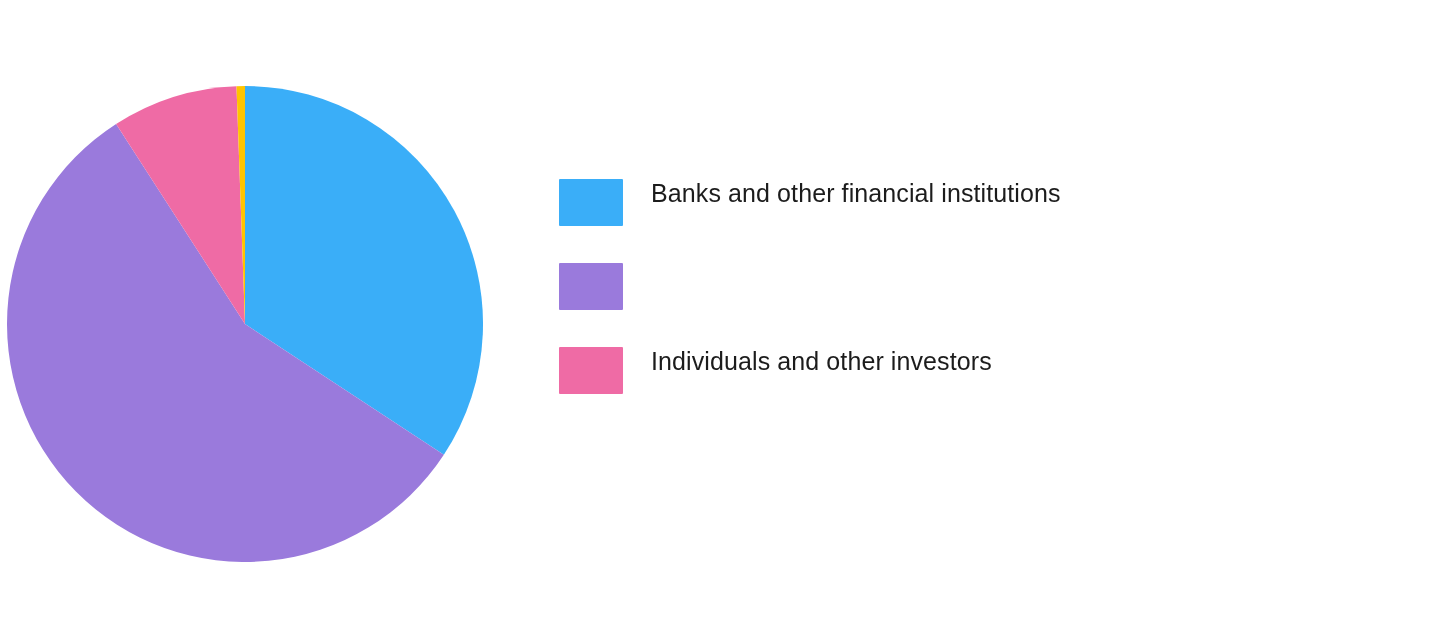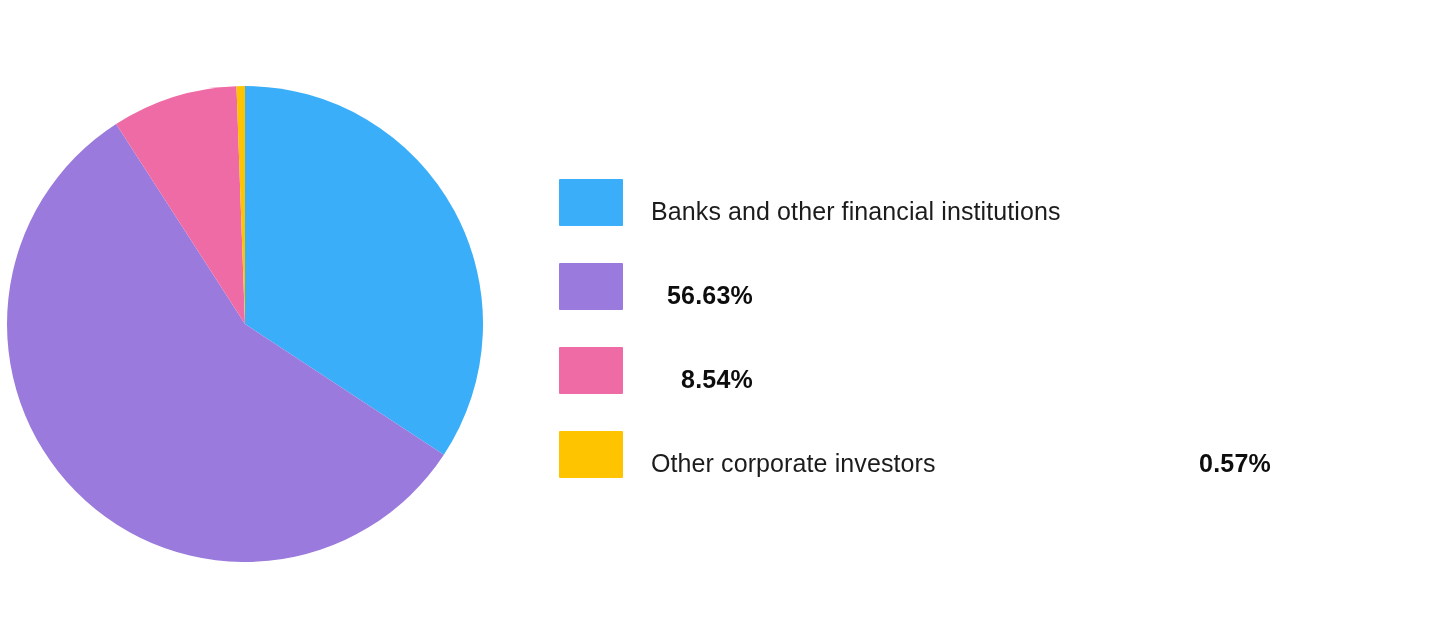--- a/index.html
+++ b/index.html
@@ -43,7 +43,7 @@
   }
   .legend-row {
     display: flex;
-    align-items: flex-end;
+    align-items: flex-start;
     height: 47px;
     margin-bottom: 37px;
   }

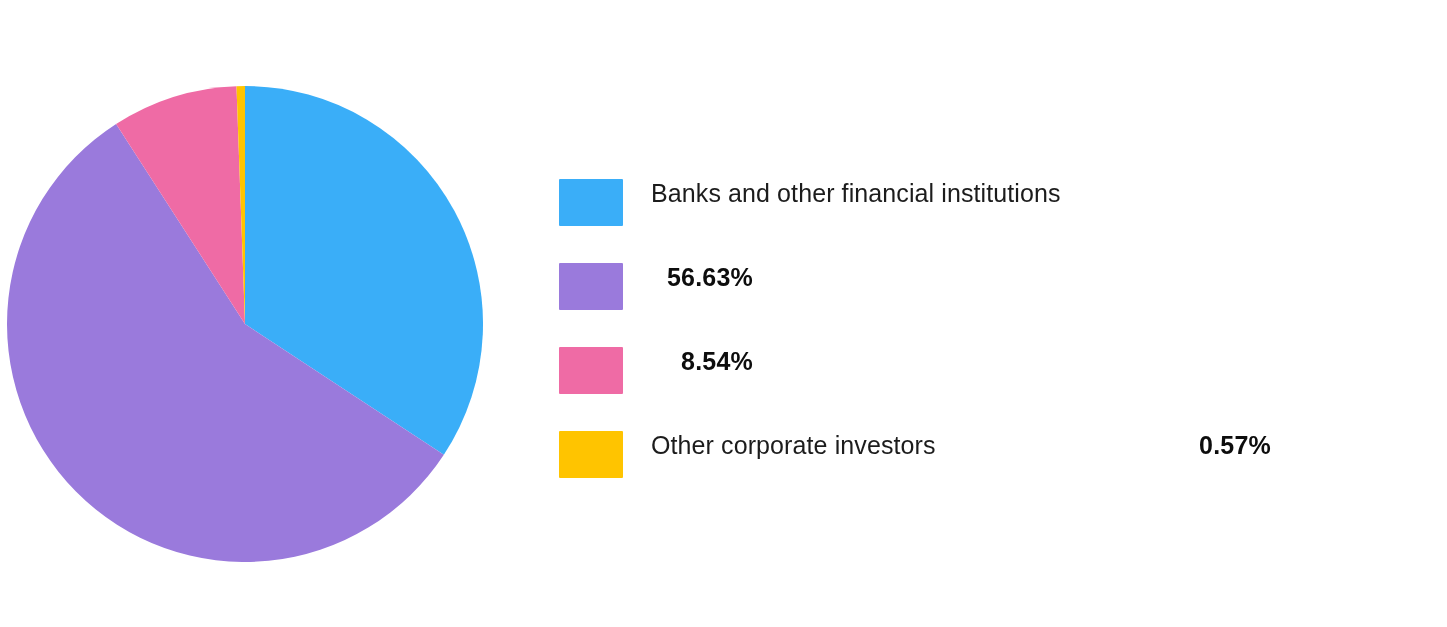--- a/index.html
+++ b/index.html
@@ -99,7 +99,6 @@
 
     <div class="legend-row">
       <span class="legend-swatch" style="background: rgb(154, 122, 220);"></span>
-      <span class="legend-value">56.63%</span>
     </div>
 
     <div class="legend-row">

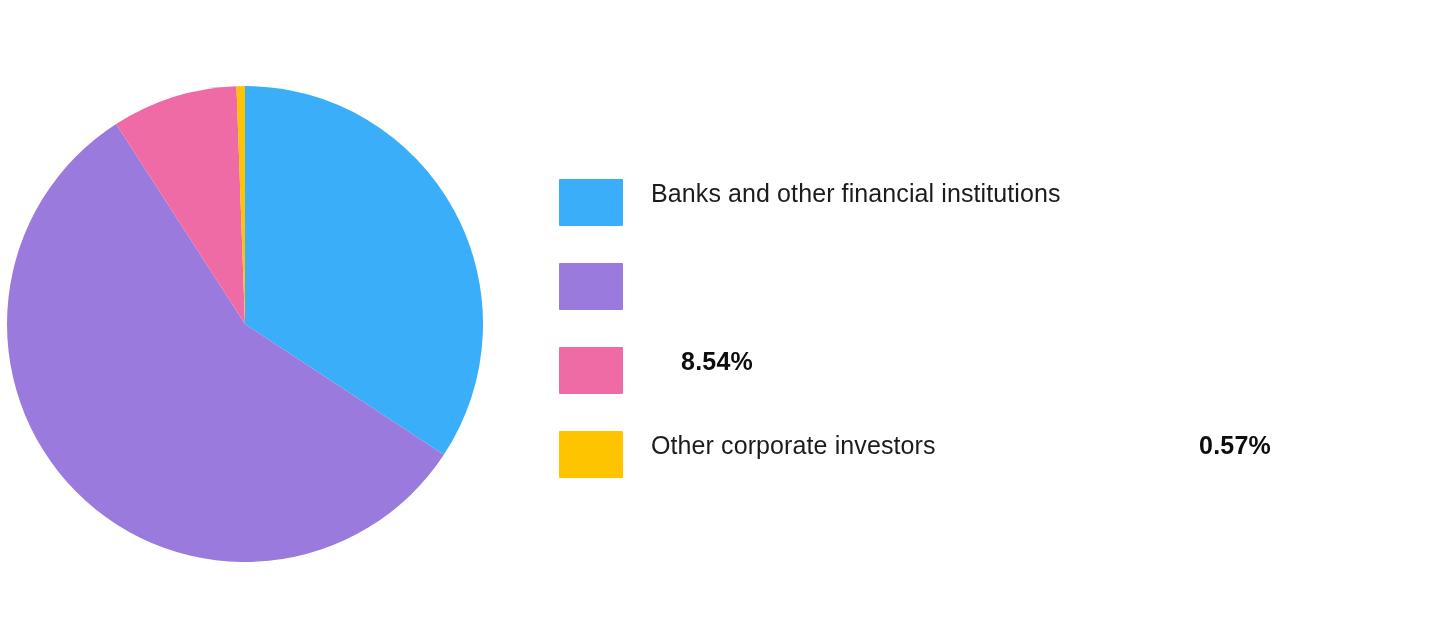--- a/index.html
+++ b/index.html
@@ -103,6 +103,7 @@
 
     <div class="legend-row">
       <span class="legend-swatch" style="background: rgb(239, 107, 165);"></span>
+      <span class="legend-label">Individuals and other investors</span>
       <span class="legend-value">8.54%</span>
     </div>
 

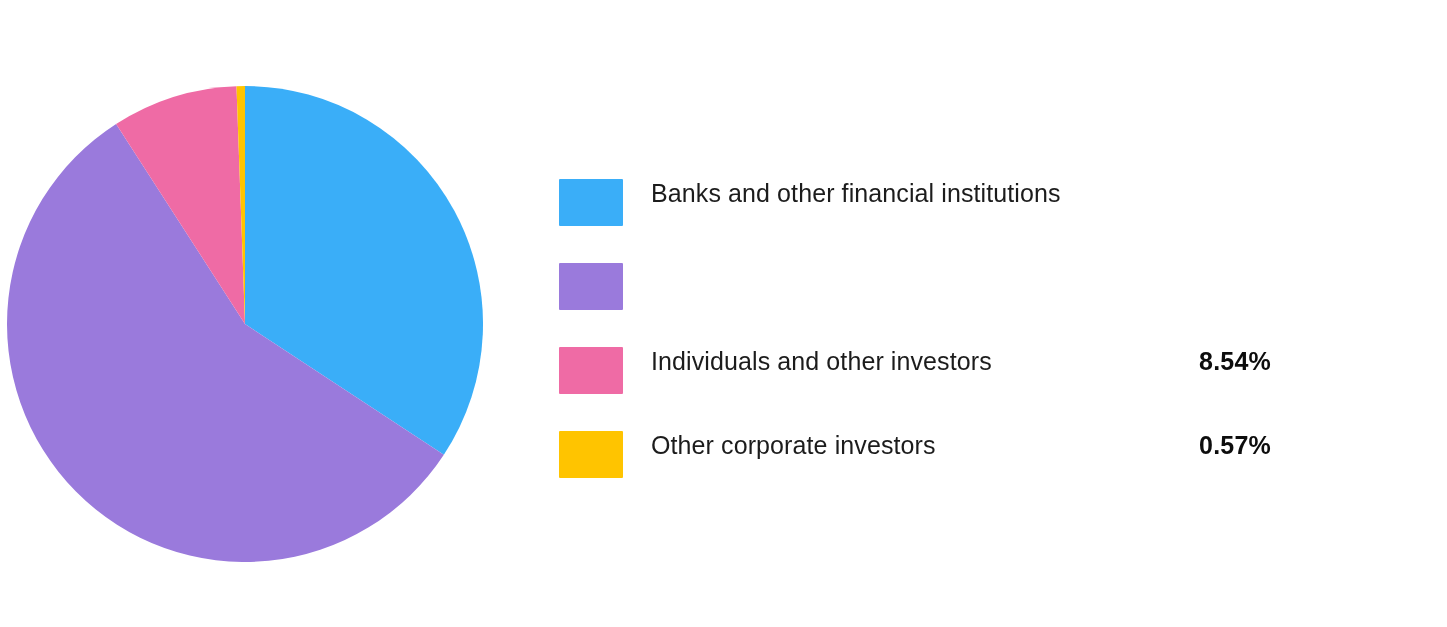--- a/index.html
+++ b/index.html
@@ -104,7 +104,6 @@
     <div class="legend-row">
       <span class="legend-swatch" style="background: rgb(239, 107, 165);"></span>
       <span class="legend-label">Individuals and other investors</span>
-      <span class="legend-value">8.54%</span>
     </div>
 
     <div class="legend-row">

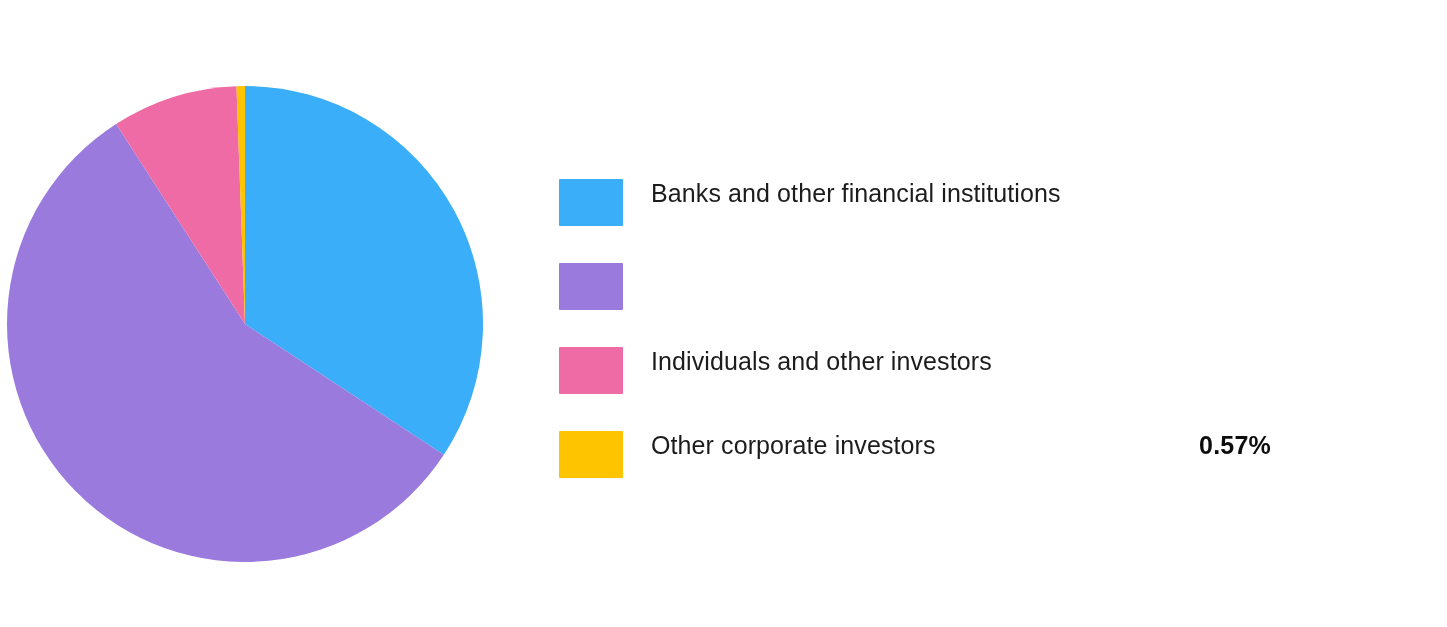--- a/index.html
+++ b/index.html
@@ -106,11 +106,6 @@
       <span class="legend-label">Individuals and other investors</span>
     </div>
 
-    <div class="legend-row">
-      <span class="legend-swatch" style="background: rgb(255, 196, 0);"></span>
-      <span class="legend-label">Other corporate investors</span>
-      <span class="legend-value">0.57%</span>
-    </div>
 
   </div>
 </div>

